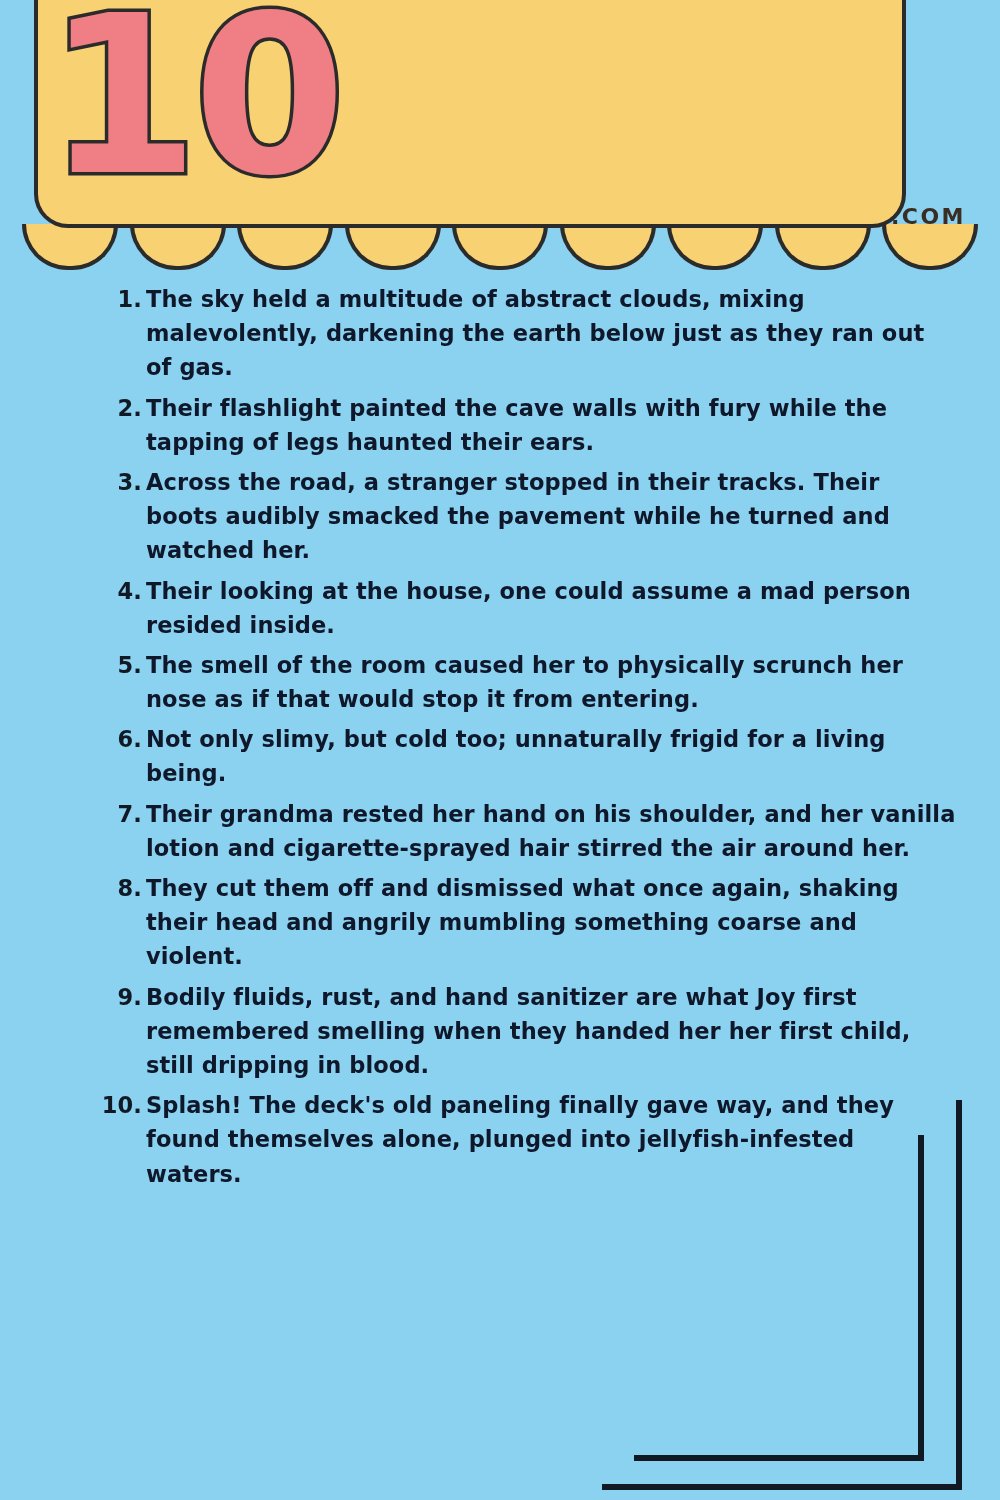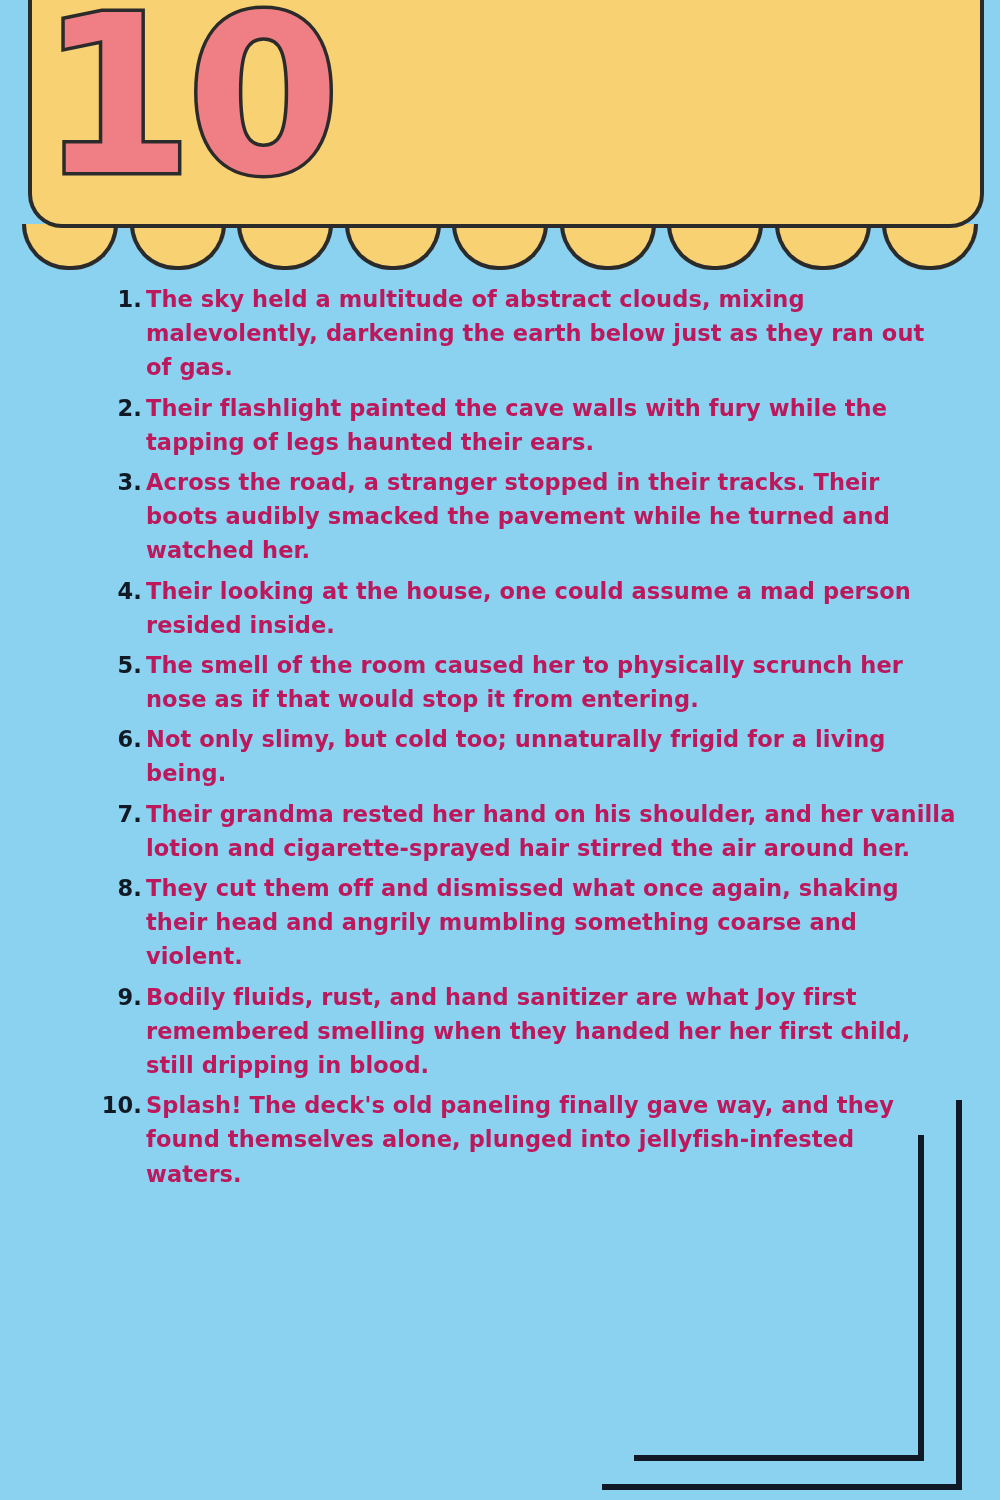--- a/index.html
+++ b/index.html
@@ -20,8 +20,8 @@
   .header {
     position: absolute;
     top: 0;
-    left: 28px;
-    width: 956px;
+    left: 34px;
+    width: 872px;
     height: 228px;
     background: #f8d272;
     border: 4px solid #2b2b2b;

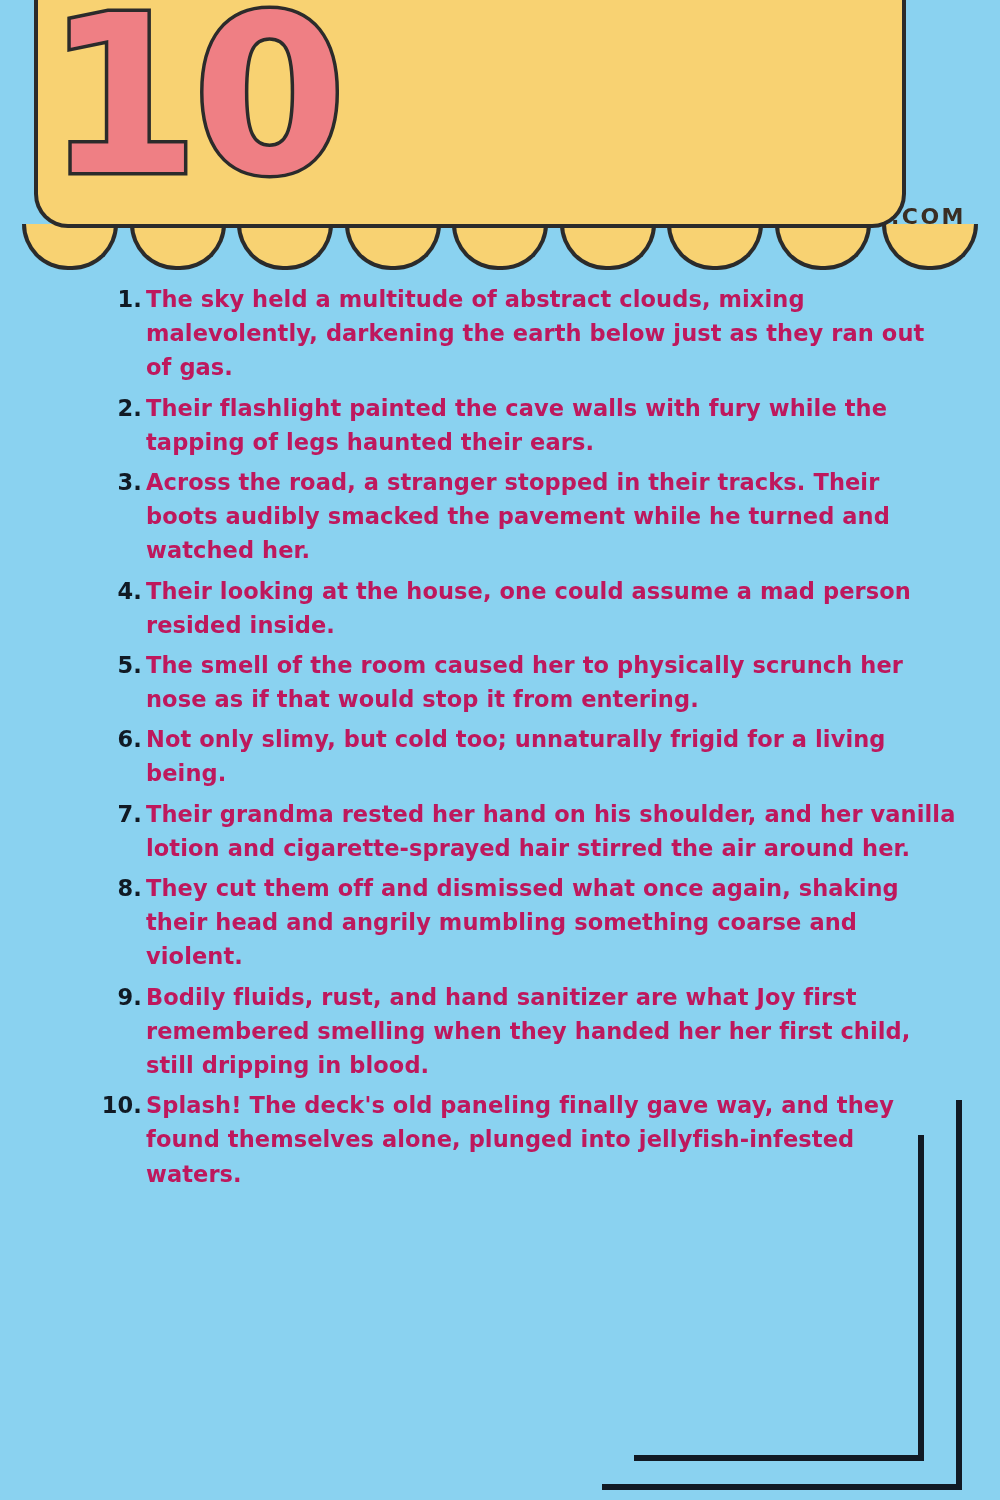--- a/index.html
+++ b/index.html
@@ -121,7 +121,7 @@
     font-size: 22.5px;
     font-weight: bold;
     line-height: 1.52;
-    color: #be185d;
+    color: #0f172a;
     letter-spacing: 0.1px;
   }
 

